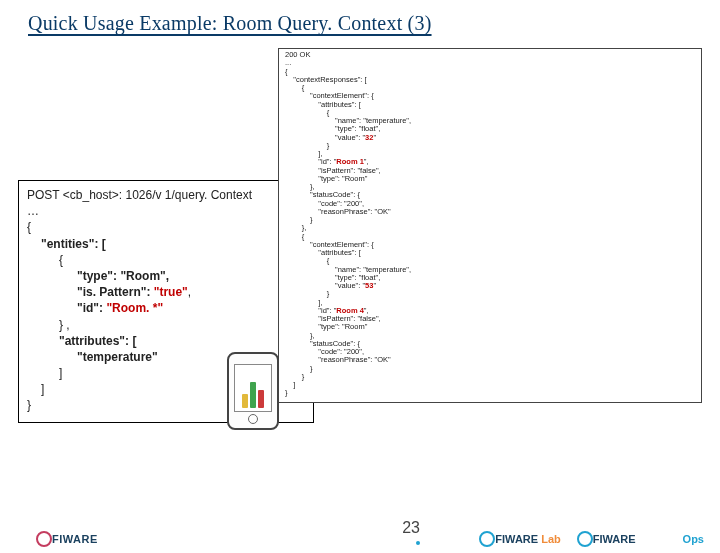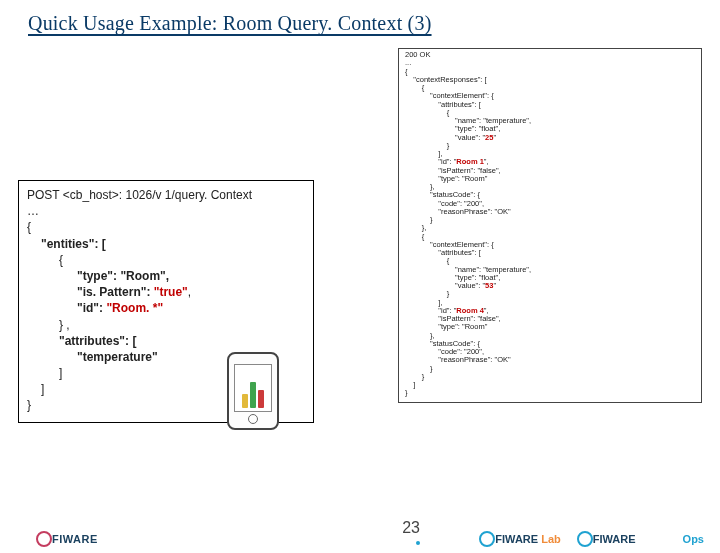--- a/index.html
+++ b/index.html
@@ -50,7 +50,7 @@
     position: absolute;
     right: 18px;
     top: 48px;
-    width: 304px;
+    width: 424px;
     border: 1px solid #444;
     padding: 2px 4px 4px 6px;
     font-size: 7.5px;

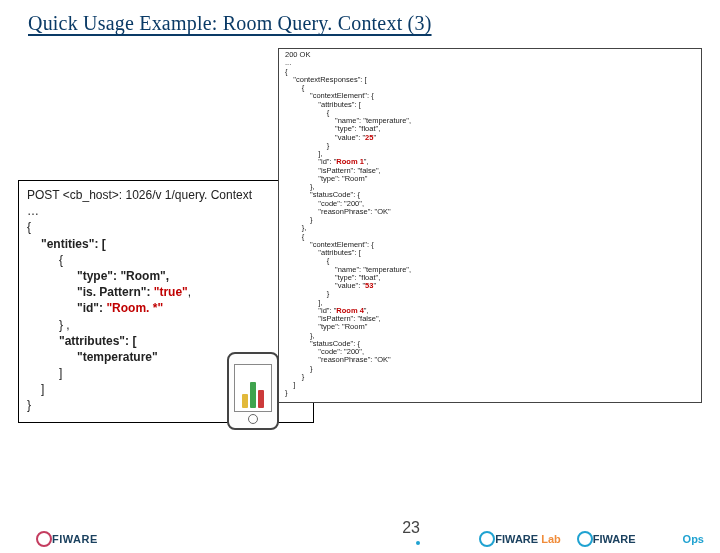--- a/index.html
+++ b/index.html
@@ -181,7 +181,7 @@
         <div class="line">                    {</div>
         <div class="line">                        "name": "temperature",</div>
         <div class="line">                        "type": "float",</div>
-        <div class="line">                        "value": "<span class="hl">25</span>"</div>
+        <div class="line">                        "value": "<span class="hl">32</span>"</div>
         <div class="line">                    }</div>
         <div class="line">                ],</div>
         <div class="line">                "id": "<span class="hl">Room 1</span>",</div>

